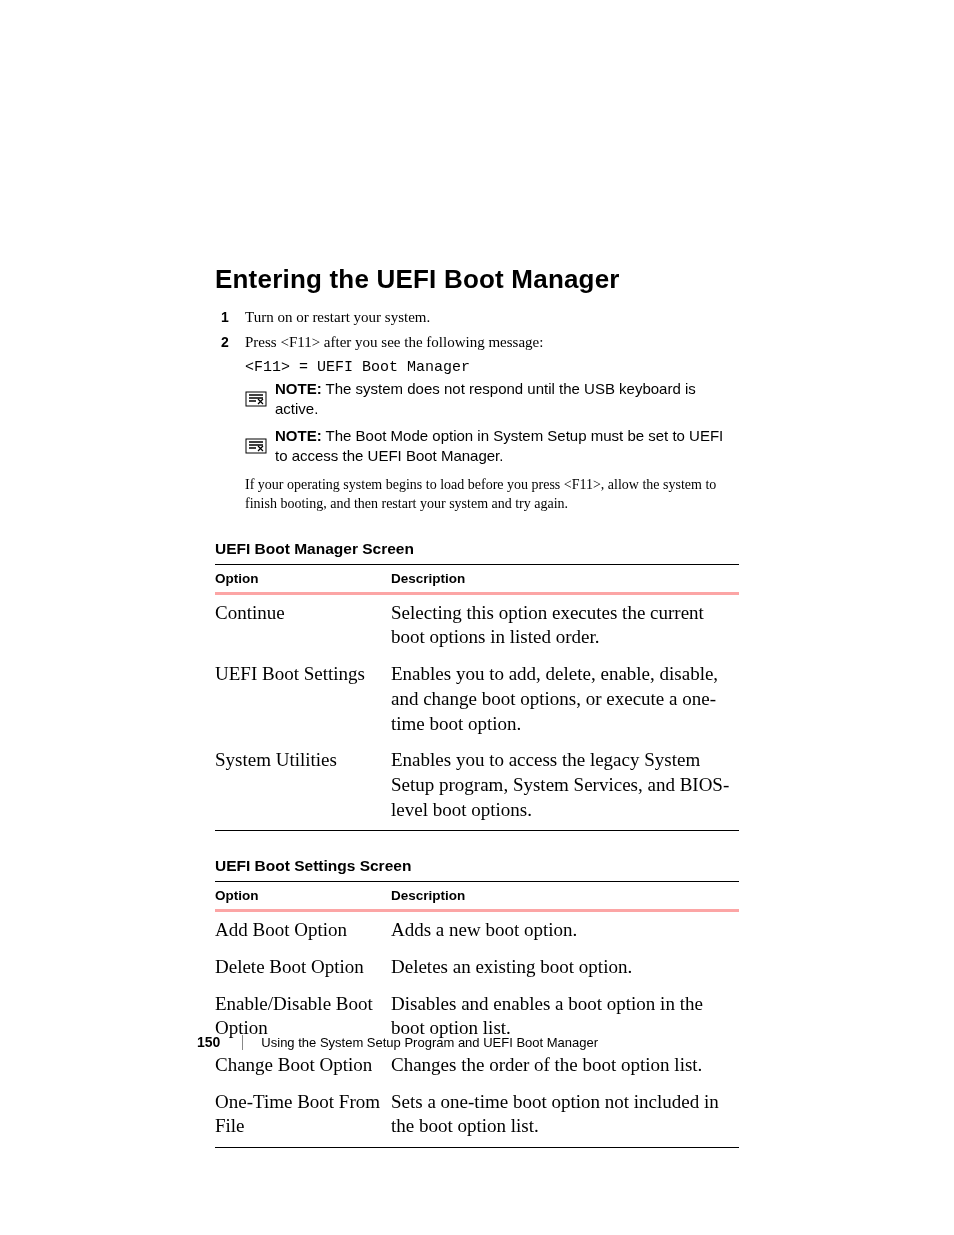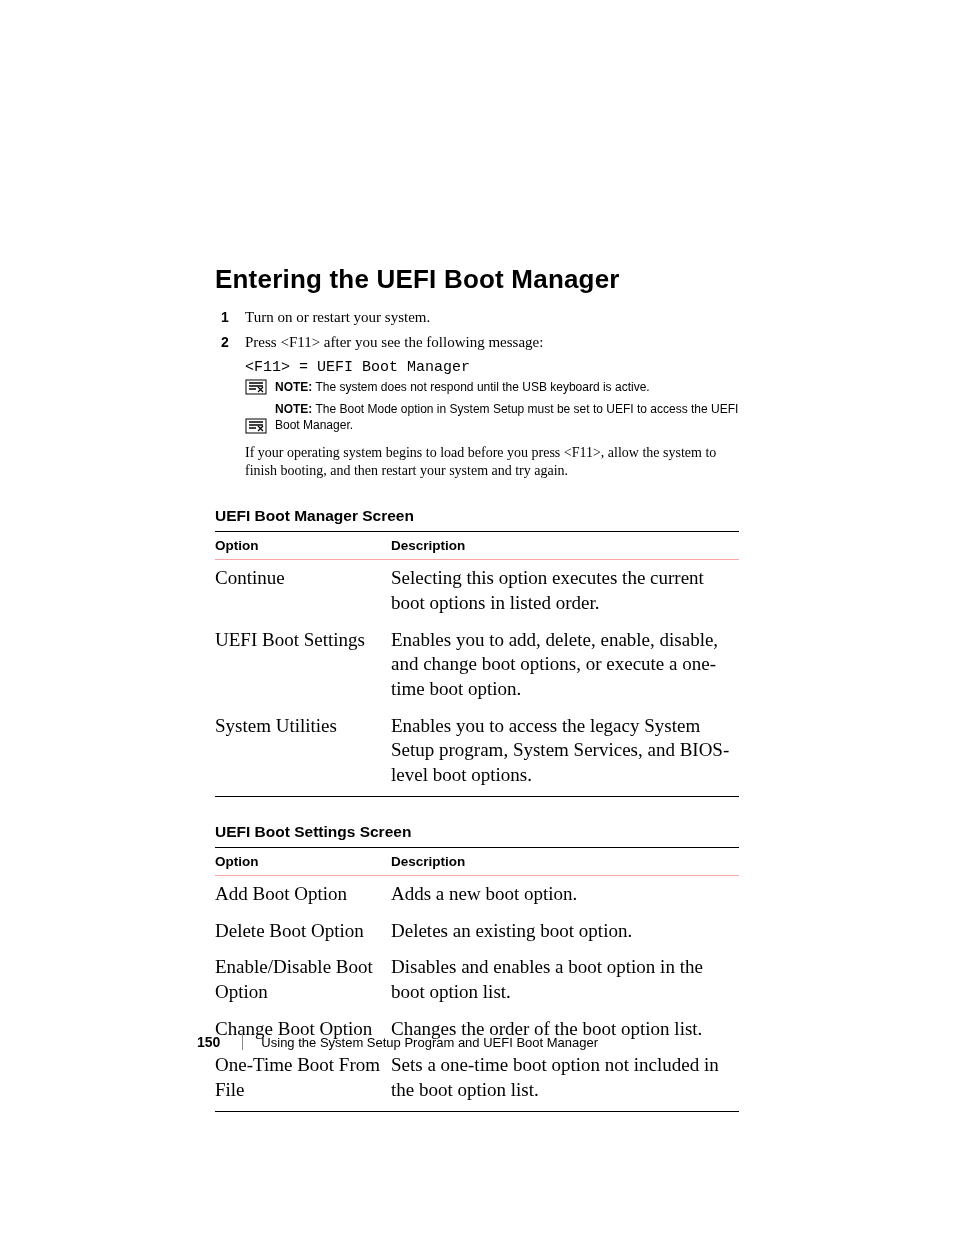--- a/index.html
+++ b/index.html
@@ -49,10 +49,10 @@
   }
   .noteblock {
     display: flex;
-    align-items: flex-end;
+    align-items: center;
     margin: 2px 0 6px 30px;
     font-family: Arial, Helvetica, sans-serif;
-    font-size: 12px;
+    font-size: 15px;
     line-height: 1.35;
   }
   .noteblock .icon {

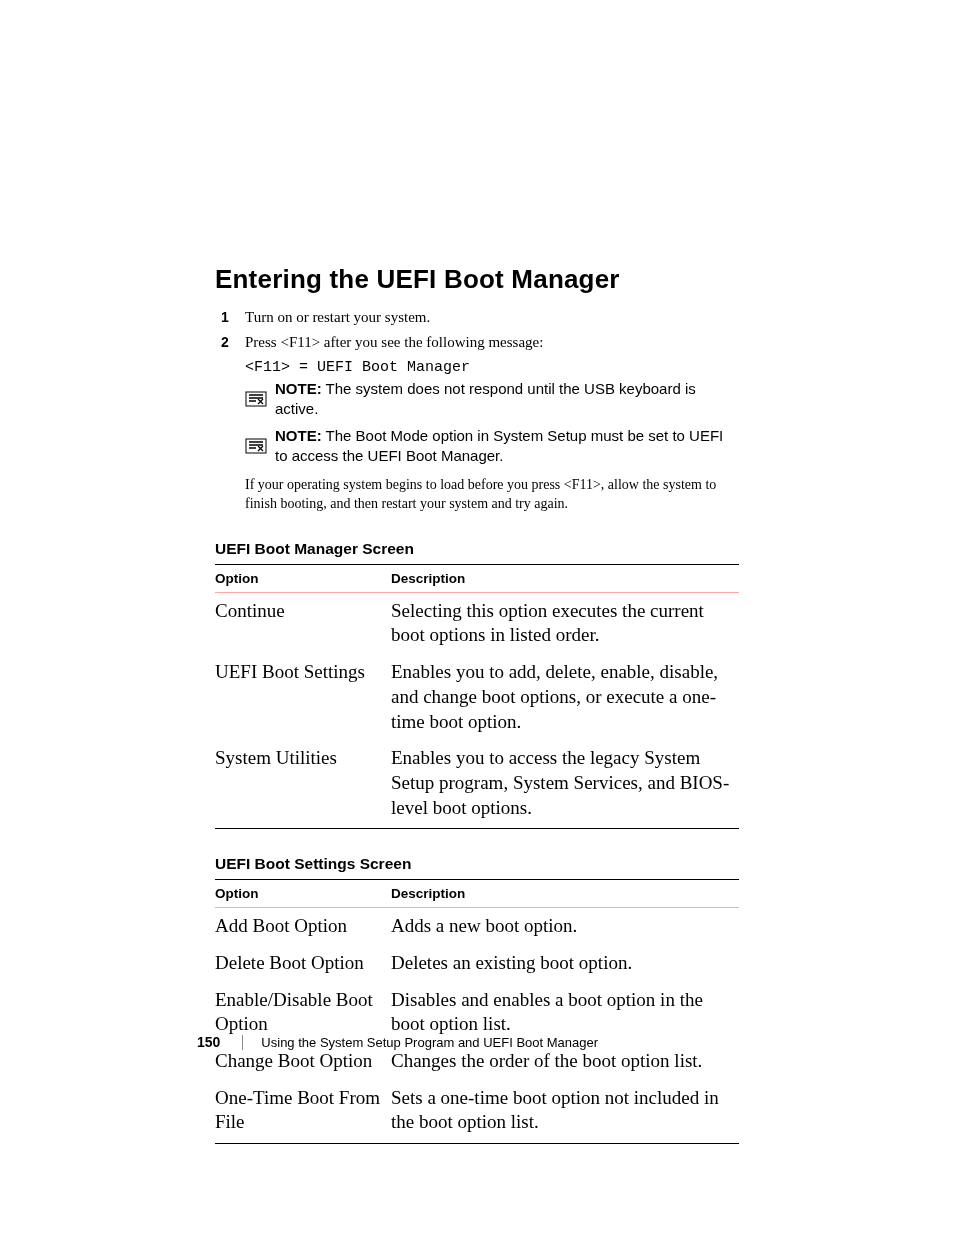--- a/index.html
+++ b/index.html
@@ -86,7 +86,7 @@
     font-weight: 700;
     font-size: 13.5px;
     border-top: 1.5px solid #000;
-    border-bottom: 1px solid #fca5a5;
+    border-bottom: 3px solid #fca5a5;
     padding: 6px 4px 6px 0;
   }
   table.opt tbody td {

